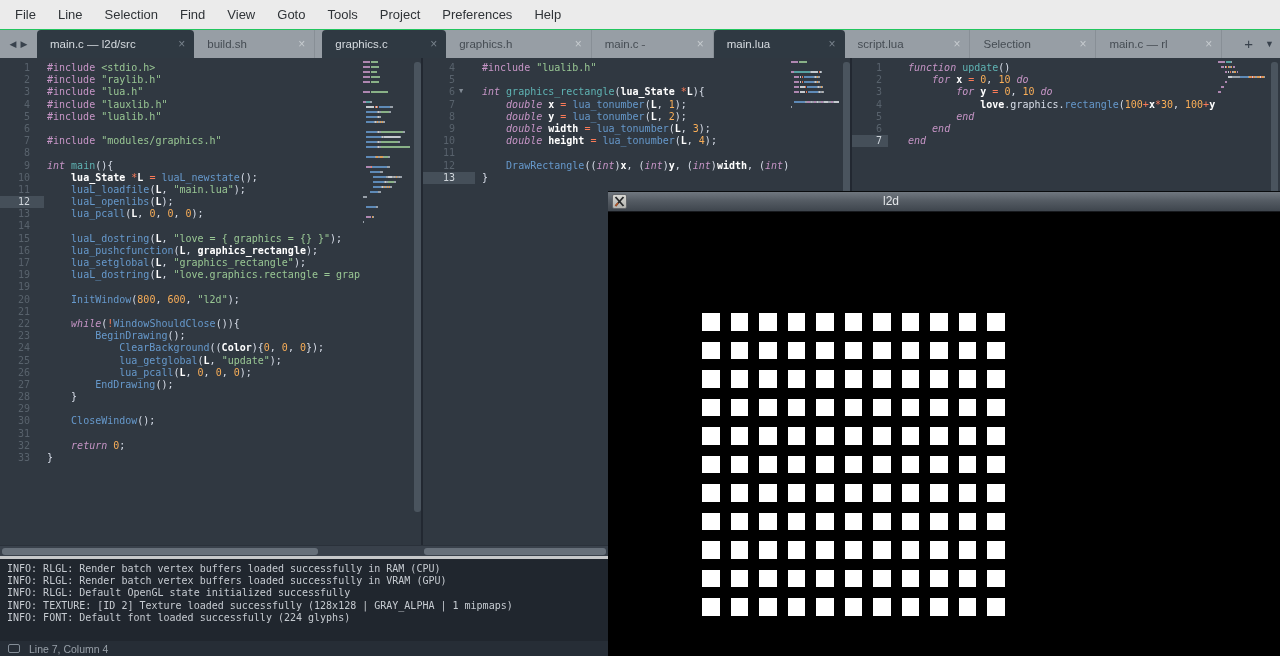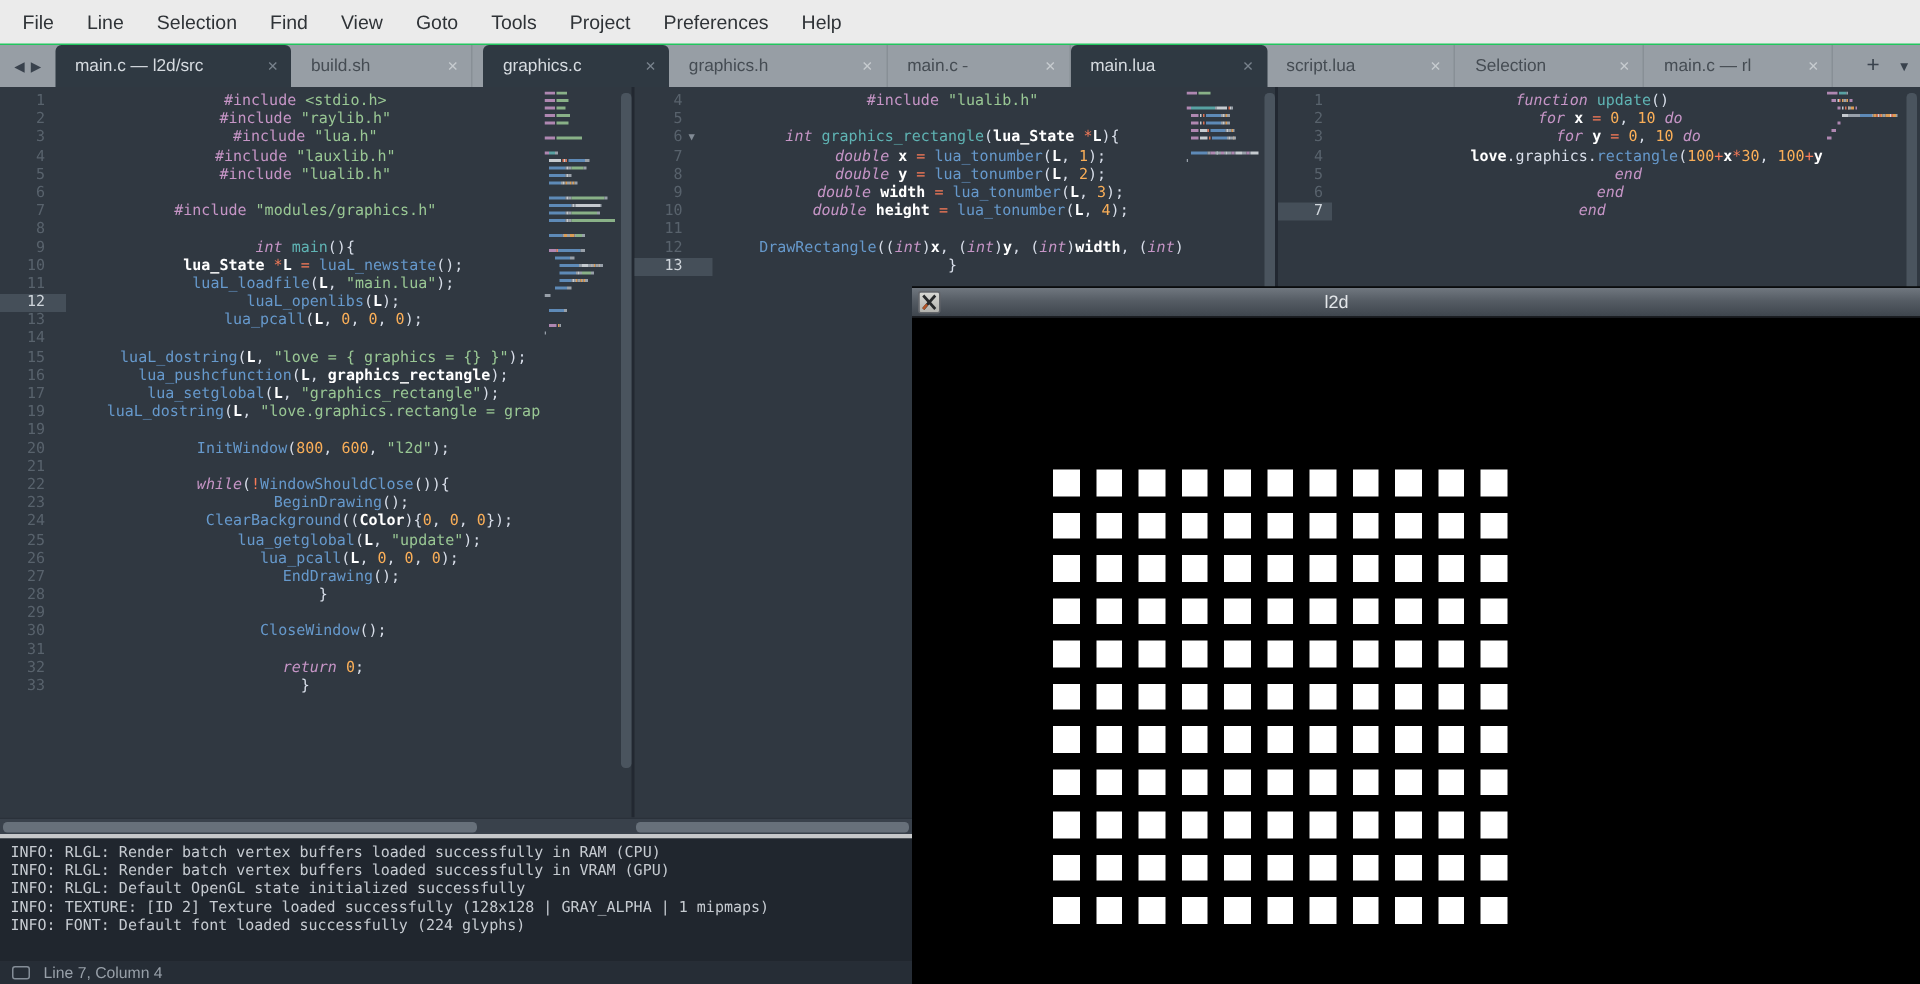--- a/index.html
+++ b/index.html
@@ -38,7 +38,7 @@
   .fold{position:absolute;font-size:7px;color:#828b95;top:1px;}
   .code{position:absolute;top:4px;overflow:hidden;white-space:pre;
         font:10px/12.2px "DejaVu Sans Mono",monospace;color:#d8dee9;z-index:1;}
-  .cl{height:12.2px;text-align:center;}
+  .cl{height:12.2px;}
   .tk-pp{color:#c695c6;}
   .tk-kw{color:#c695c6;font-style:italic;}
   .tk-str{color:#99c794;}

